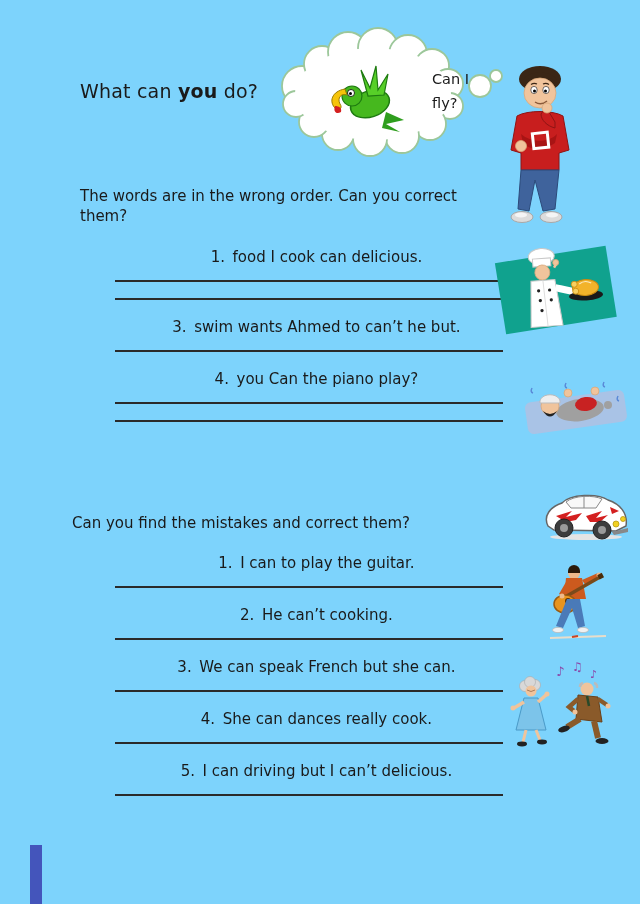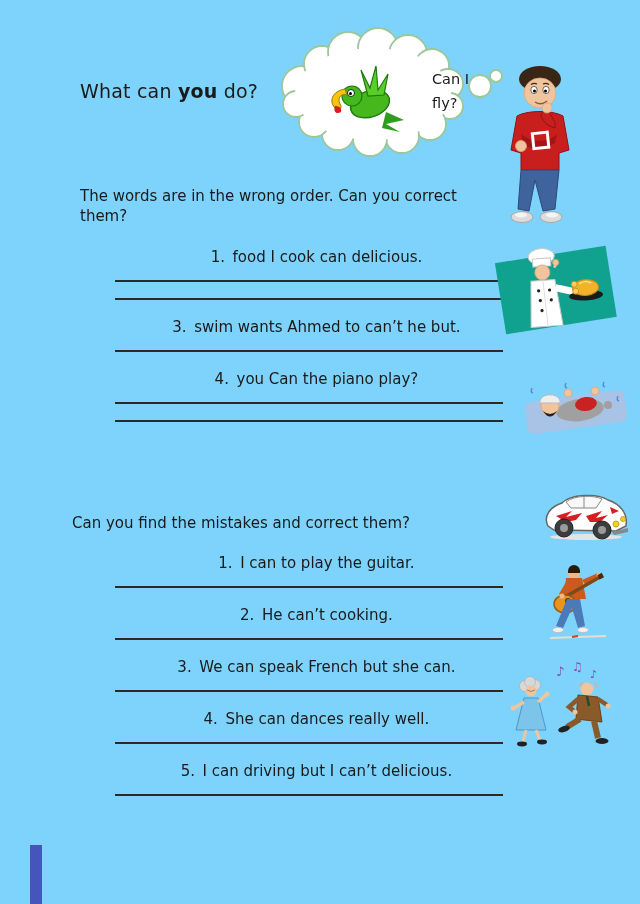--- a/index.html
+++ b/index.html
@@ -161,7 +161,7 @@
       <div class="answer-line"></div>
     </div>
     <div class="item">
-      <div class="item-row"><span class="num">4.</span> <span>She can dances really well.</span></div>
+      <div class="item-row"><span class="num">4.</span> <span>She can dances really cook.</span></div>
       <div class="answer-line"></div>
     </div>
     <div class="item">

